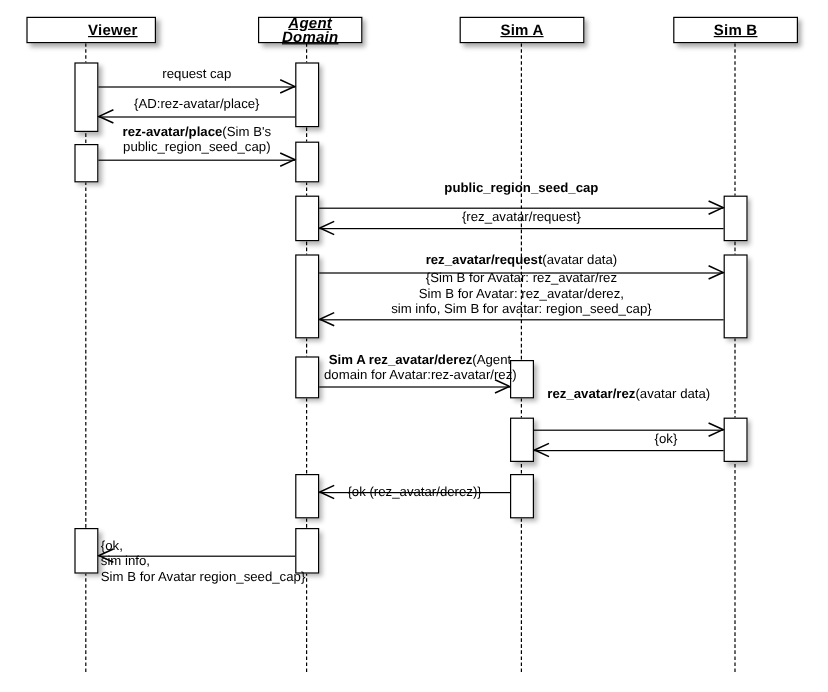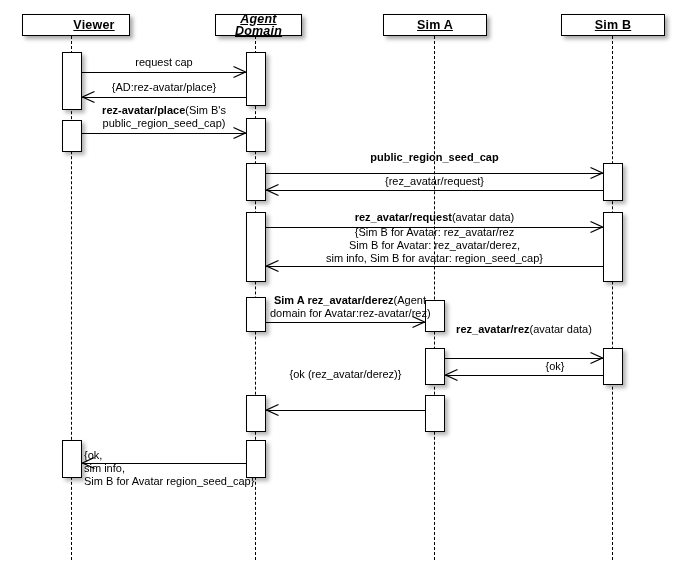--- a/index.html
+++ b/index.html
@@ -206,7 +206,7 @@
           <polyline points="12.5,0.5 0.5,6 12.5,11.5" fill="none" stroke="#000" stroke-width="1.3"></polyline>
         </svg>
       </div>
-      <div class="msg-label center" style="left: 266px; top: 368px; width: 159px;">
+      <div class="msg-label center" style="left: 266px; top: 404px; width: 159px;">
         <div><span>{ok (rez_avatar/derez)}</span></div>
       </div>
       <div class="msg-line" style="left: 82px; top: 463px; width: 164px;"></div>

